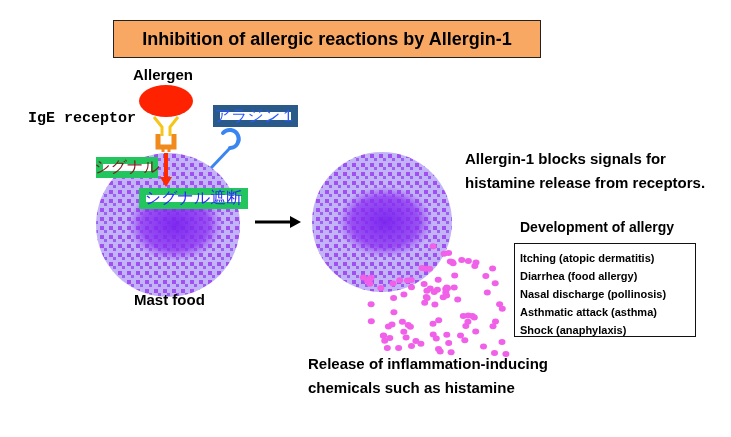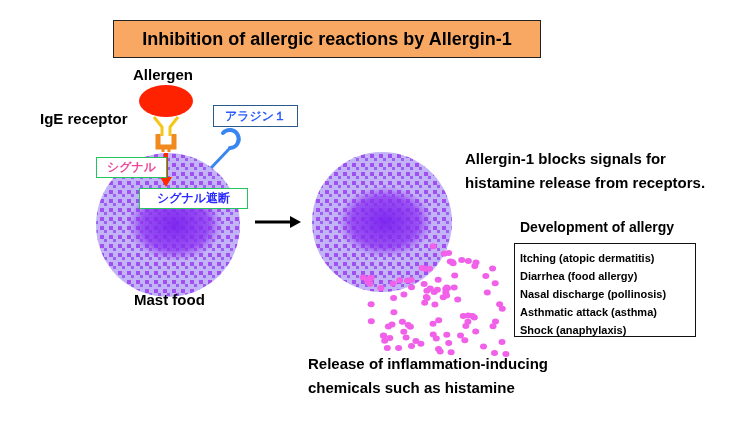--- a/index.html
+++ b/index.html
@@ -182,7 +182,7 @@
 <div class="abs title-box">Inhibition of allergic reactions by Allergin-1</div>
 
 <div class="abs lbl" style="left:133px; top:66px;">Allergen</div>
-<div class="abs lbl" style="left:40px; top:110px;">IgE receptor</div>
+<div class="abs lbl" style="left:28px; top:110px;font-family:Liberation Mono, monospace;">IgE receptor</div>
 
 <div class="abs jp-box" style="left:213px; top:105px; width:85px; height:22px; color:#2a5aff; border-color:#2a5a8a;">アラジン１</div>
 <div class="abs jp-box" style="left:96px; top:157px; width:71px; height:21px; color:#ec4899;">シグナル</div>

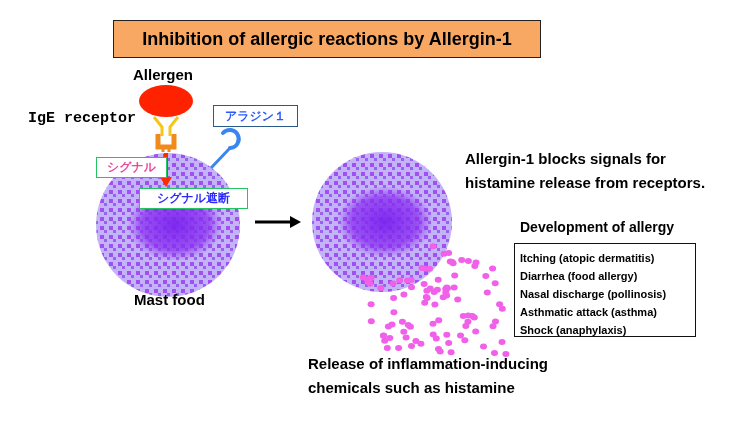--- a/index.html
+++ b/index.html
@@ -18,9 +18,9 @@
   }
   .lbl { font-weight: bold; font-size: 15px; white-space: nowrap; }
   .jp-box {
-    background: #fff; border: 1px solid #22c55e; font-size: 12px;
+    background: #fff; border: 7px solid #22c55e; font-size: 16px;
     display: flex; align-items: center; justify-content: center;
-    white-space: nowrap; box-sizing: border-box; font-weight: bold;
+    white-space: nowrap; box-sizing: border-box;
   }
   .symptoms {
     left: 514px; top: 243px; width: 182px; height: 94px;

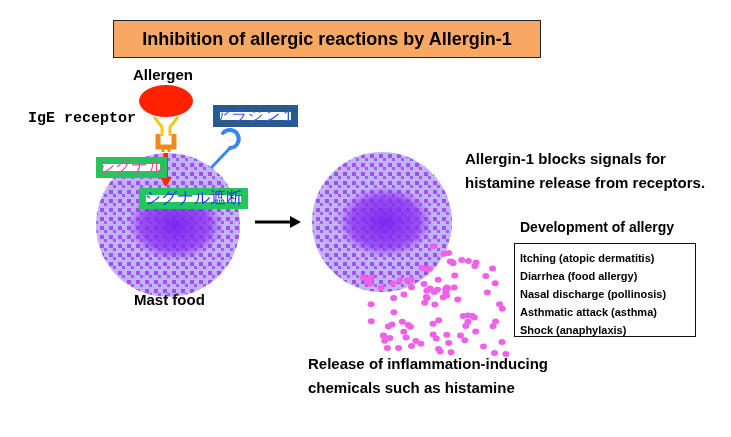--- a/index.html
+++ b/index.html
@@ -185,7 +185,7 @@
 <div class="abs lbl" style="left:28px; top:110px;font-family:Liberation Mono, monospace;">IgE receptor</div>
 
 <div class="abs jp-box" style="left:213px; top:105px; width:85px; height:22px; color:#2a5aff; border-color:#2a5a8a;">アラジン１</div>
-<div class="abs jp-box" style="left:96px; top:157px; width:71px; height:21px; color:#ec4899;">シグナル</div>
+<div class="abs jp-box" style="left:96px; top:157px; width:62px; height:21px; color:#7f1d1d;">シグナル</div>
 <div class="abs jp-box" style="left:139px; top:188px; width:109px; height:21px; color:#2a2aff;">シグナル遮断</div>
 
 <div class="abs lbl" style="left:134px; top:291px;">Mast food</div>

